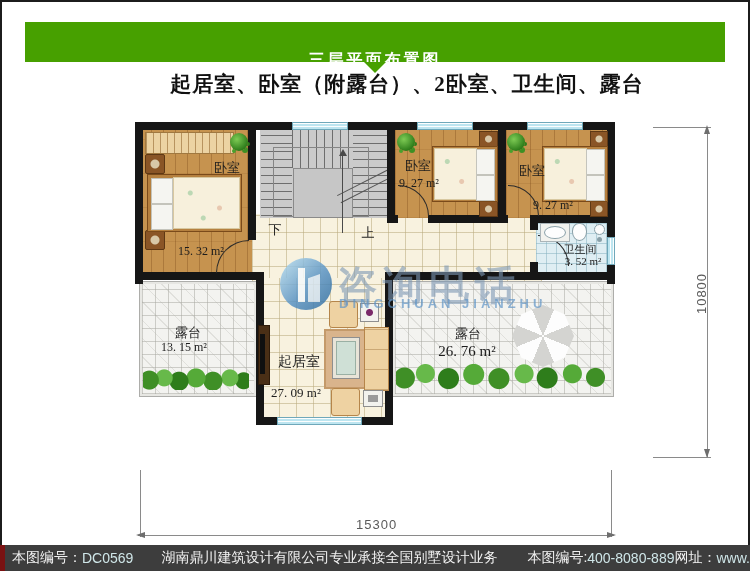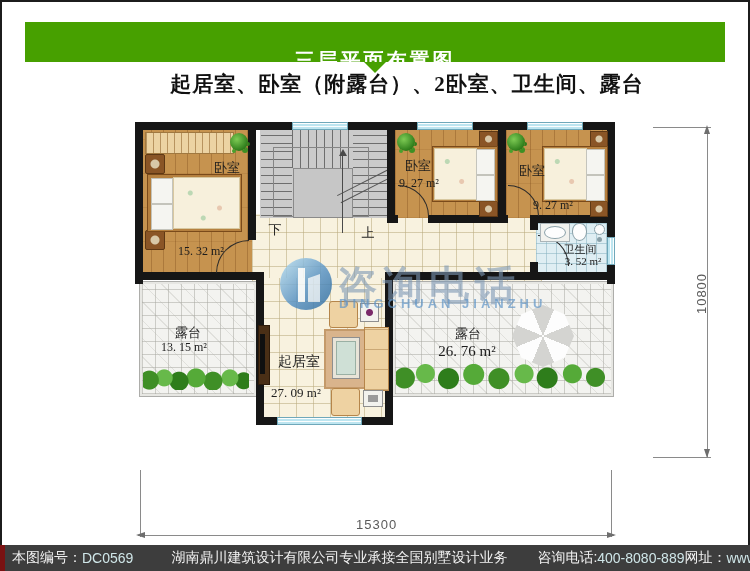--- a/index.html
+++ b/index.html
@@ -10,7 +10,7 @@
   
   .hbar{position:absolute;left:25px;top:22px;width:700px;height:40px;background:#47a000;
         display:flex;align-items:center;justify-content:center;}
-  .hbar-title{color:#fff;font-weight:bold;font-size:20px;letter-spacing:3px;
+  .hbar-title{color:#fff;font-weight:bold;font-size:16px;letter-spacing:3px;
         font-family:Liberation Mono, monospace;margin-top:36px;}
   .hbar-tri{position:absolute;left:364px;top:62px;width:0;height:0;
         border-left:11px solid transparent;border-right:11px solid transparent;

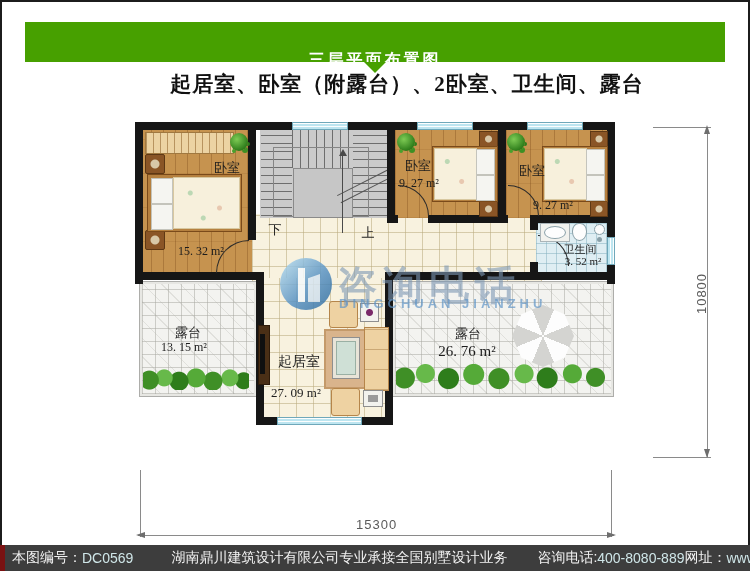--- a/index.html
+++ b/index.html
@@ -223,7 +223,7 @@
     <div class="red"></div>
     <span style="margin-left:12px;">本图编号：</span>
     <span class="f-val">DC0569</span>
-    <span style="margin-left:38px;">湖南鼎川建筑设计有限公司专业承接全国别墅设计业务</span>
+    <span style="margin-left:28px;">湖南鼎川建筑设计有限公司专业承接全国别墅设计业务</span>
     <span style="margin-left:30px;">咨询电话:</span>
     <span class="f-val">400-8080-889</span>
     <span style="">网址：</span>

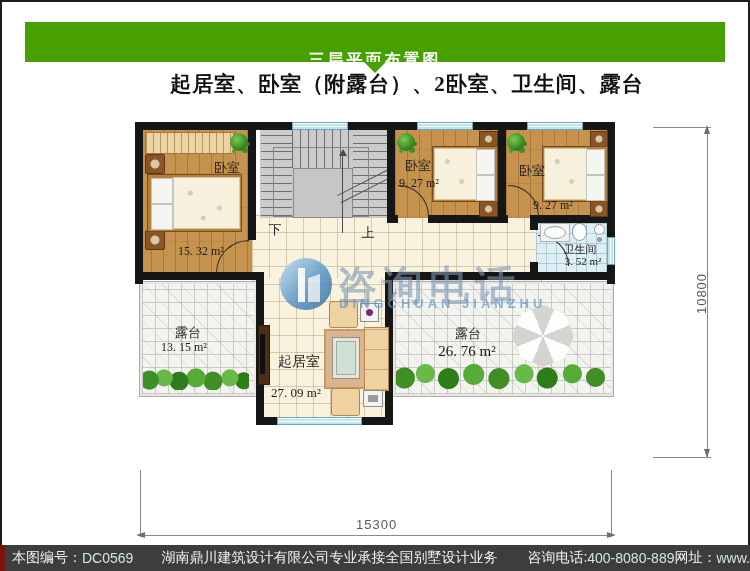--- a/index.html
+++ b/index.html
@@ -224,7 +224,7 @@
     <span style="margin-left:12px;">本图编号：</span>
     <span class="f-val">DC0569</span>
     <span style="margin-left:28px;">湖南鼎川建筑设计有限公司专业承接全国别墅设计业务</span>
-    <span style="margin-left:30px;">咨询电话:</span>
+    <span style="margin-left:30px;">本图编号:</span>
     <span class="f-val">400-8080-889</span>
     <span style="">网址：</span>
     <span class="f-val">www.bstzcs.com</span>

